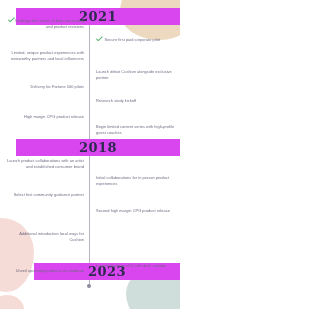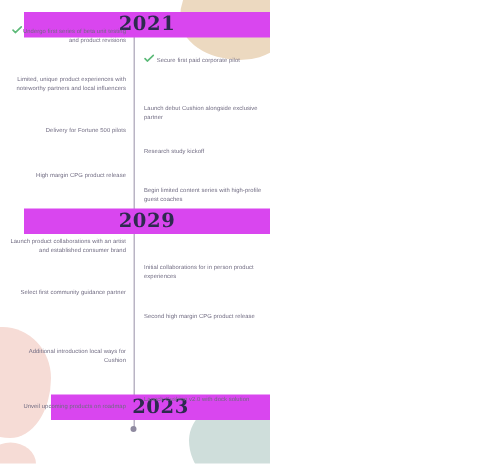--- a/index.html
+++ b/index.html
@@ -112,7 +112,7 @@
 
   <div id="years">
       <div class="year" style="top: 8px;">2021</div>
-      <div class="year" style="top: 139px;">2029</div>
+      <div class="year" style="top: 139px;">2018</div>
       <div class="year" style="top: 263px; margin-left: 18px;">2023</div>
     </div>
   <div id="milestones">

